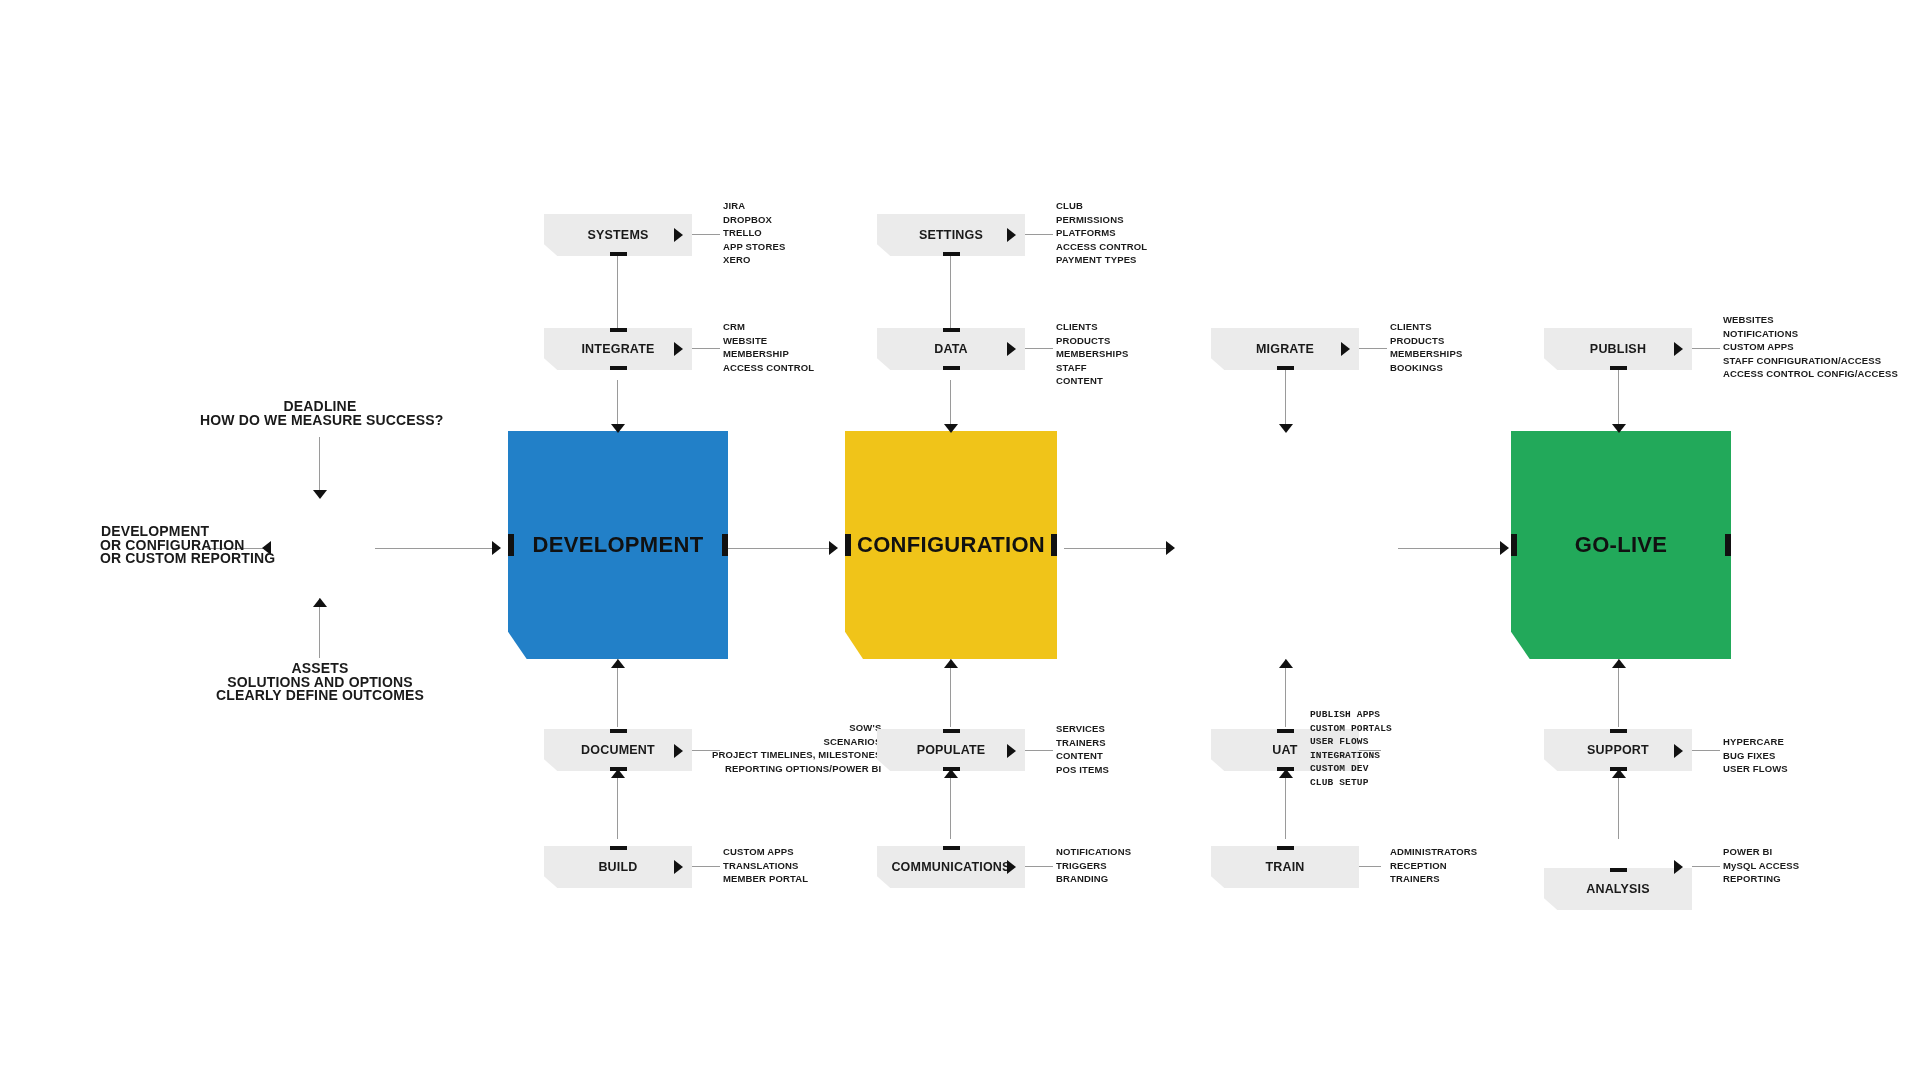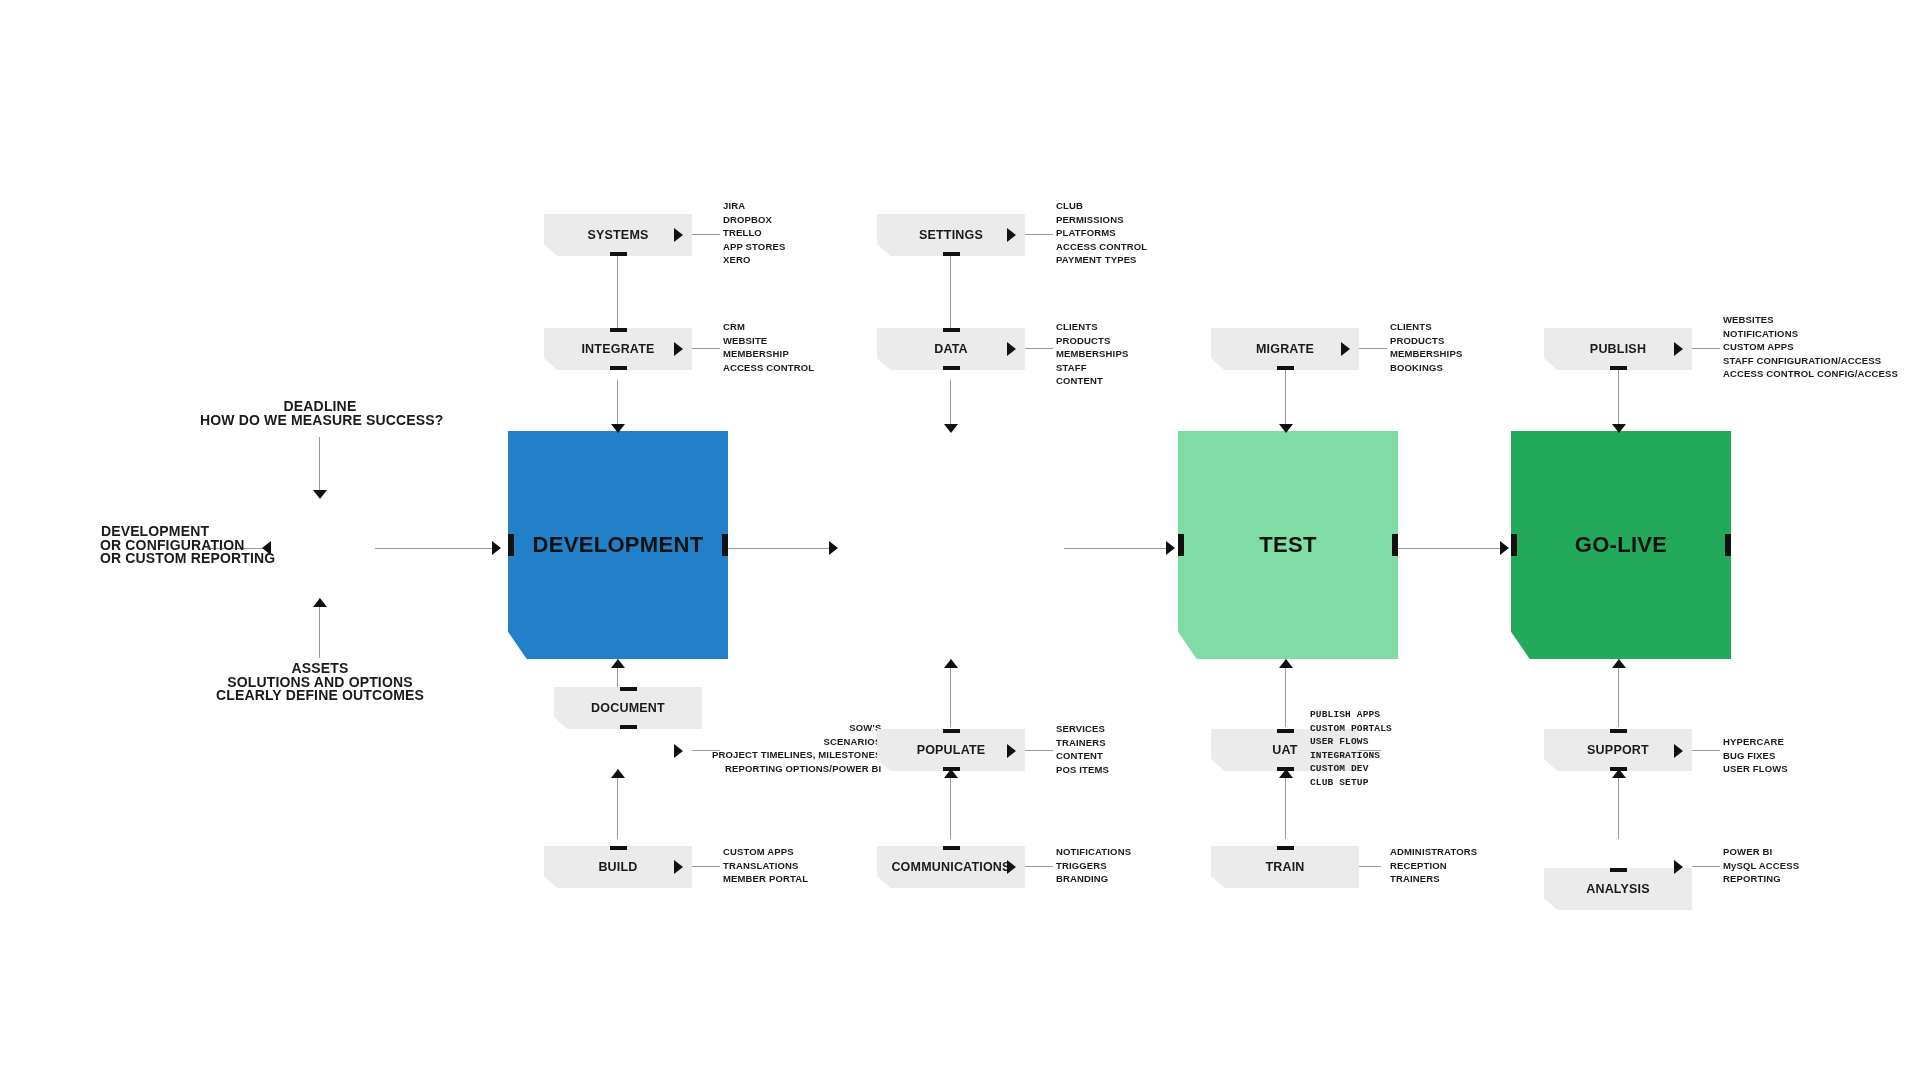--- a/index.html
+++ b/index.html
@@ -185,6 +185,11 @@
     <div class="detail-item">MEMBER PORTAL</div>
   </div>
 
+  <div class="stage" style="left:845px; top:431px; width:212px; height:228px; background:#f0c419;">
+    <span class="stage-label">CONFIGURATION</span>
+    <span class="handle-l"></span>
+    <span class="handle-r"></span>
+  </div>
 
   <div class="vline" style="left:950px; top:256px; height:84px;"></div>
   <div class="arrow-down" style="left:944px; top:332px;"></div>

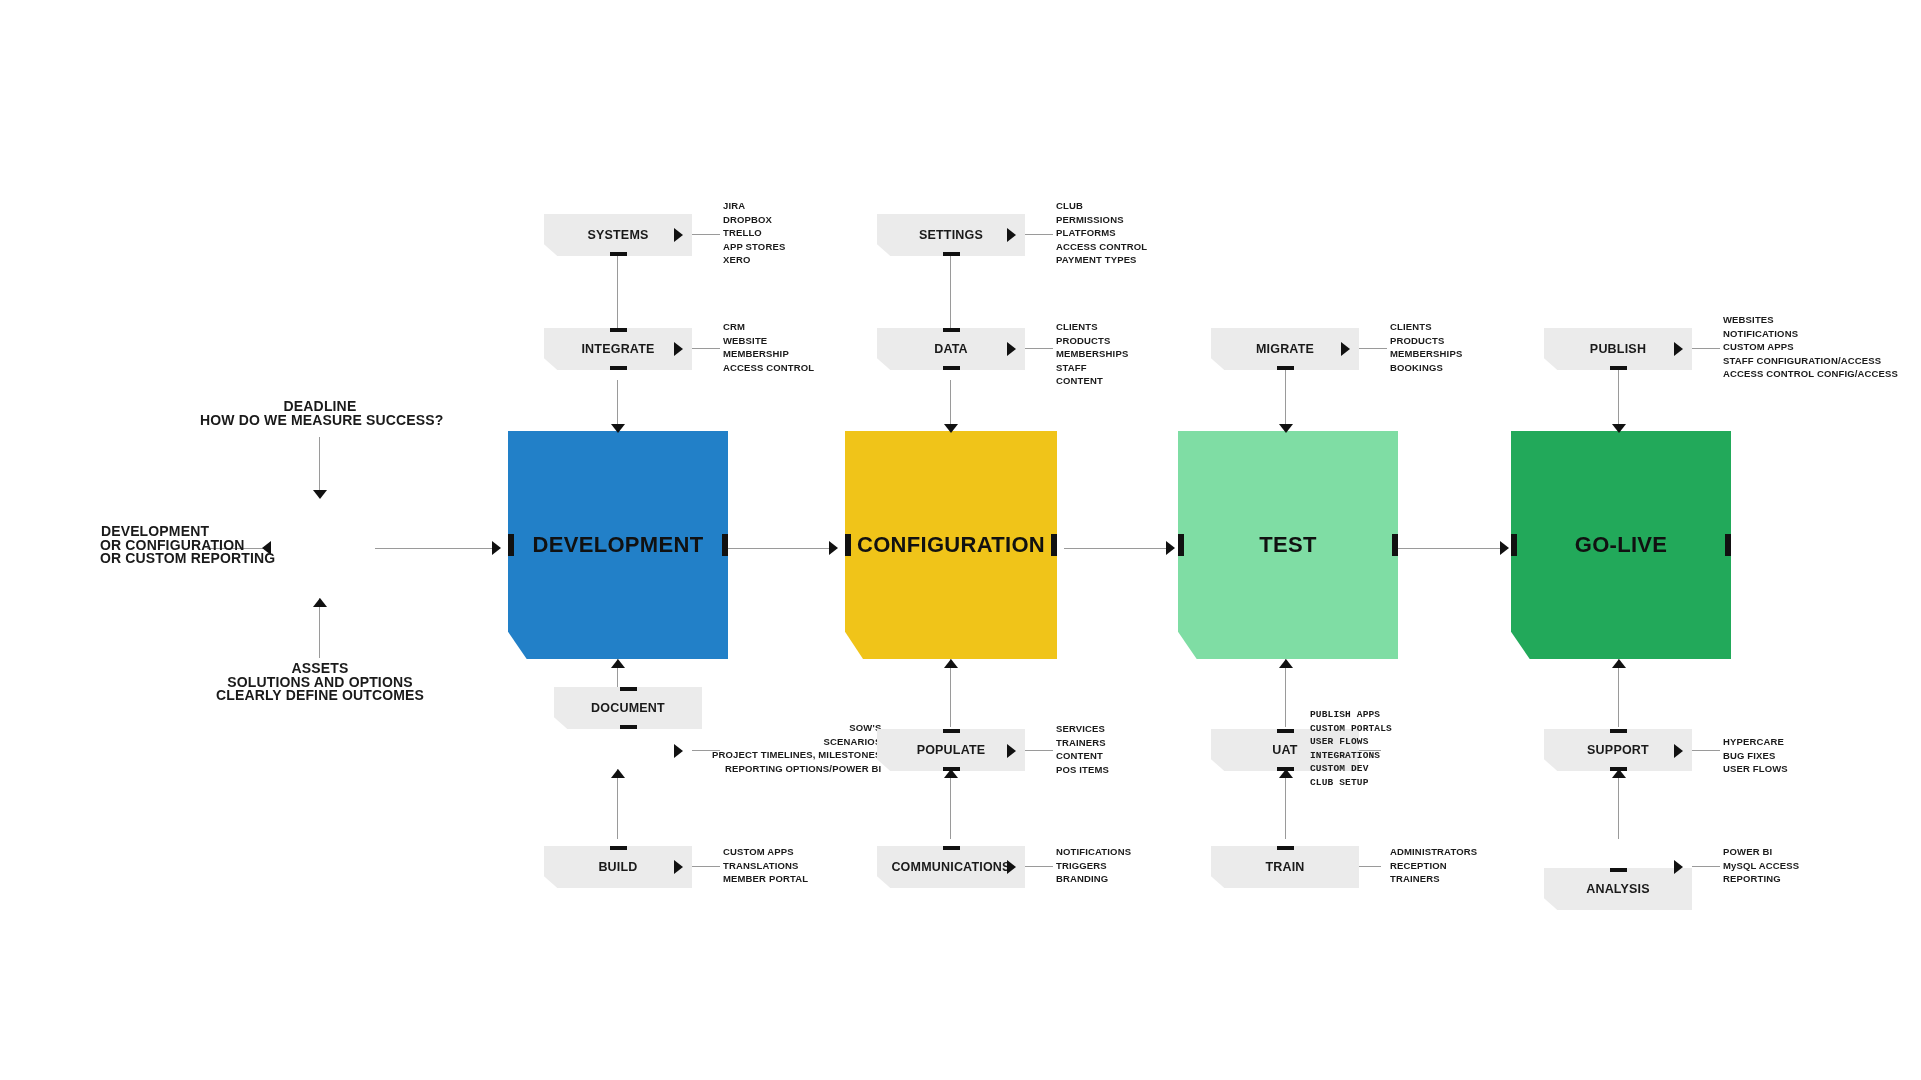--- a/index.html
+++ b/index.html
@@ -256,11 +256,6 @@
     <div class="detail-item">BRANDING</div>
   </div>
 
-  <div class="stage" style="left:1178px; top:431px; width:220px; height:228px; background:#7fdda4;">
-    <span class="stage-label">TEST</span>
-    <span class="handle-l"></span>
-    <span class="handle-r"></span>
-  </div>
 
   <div class="vline" style="left:1285px; top:370px; height:61px;"></div>
   <div class="arrow-down" style="left:1279px; top:424px;"></div>

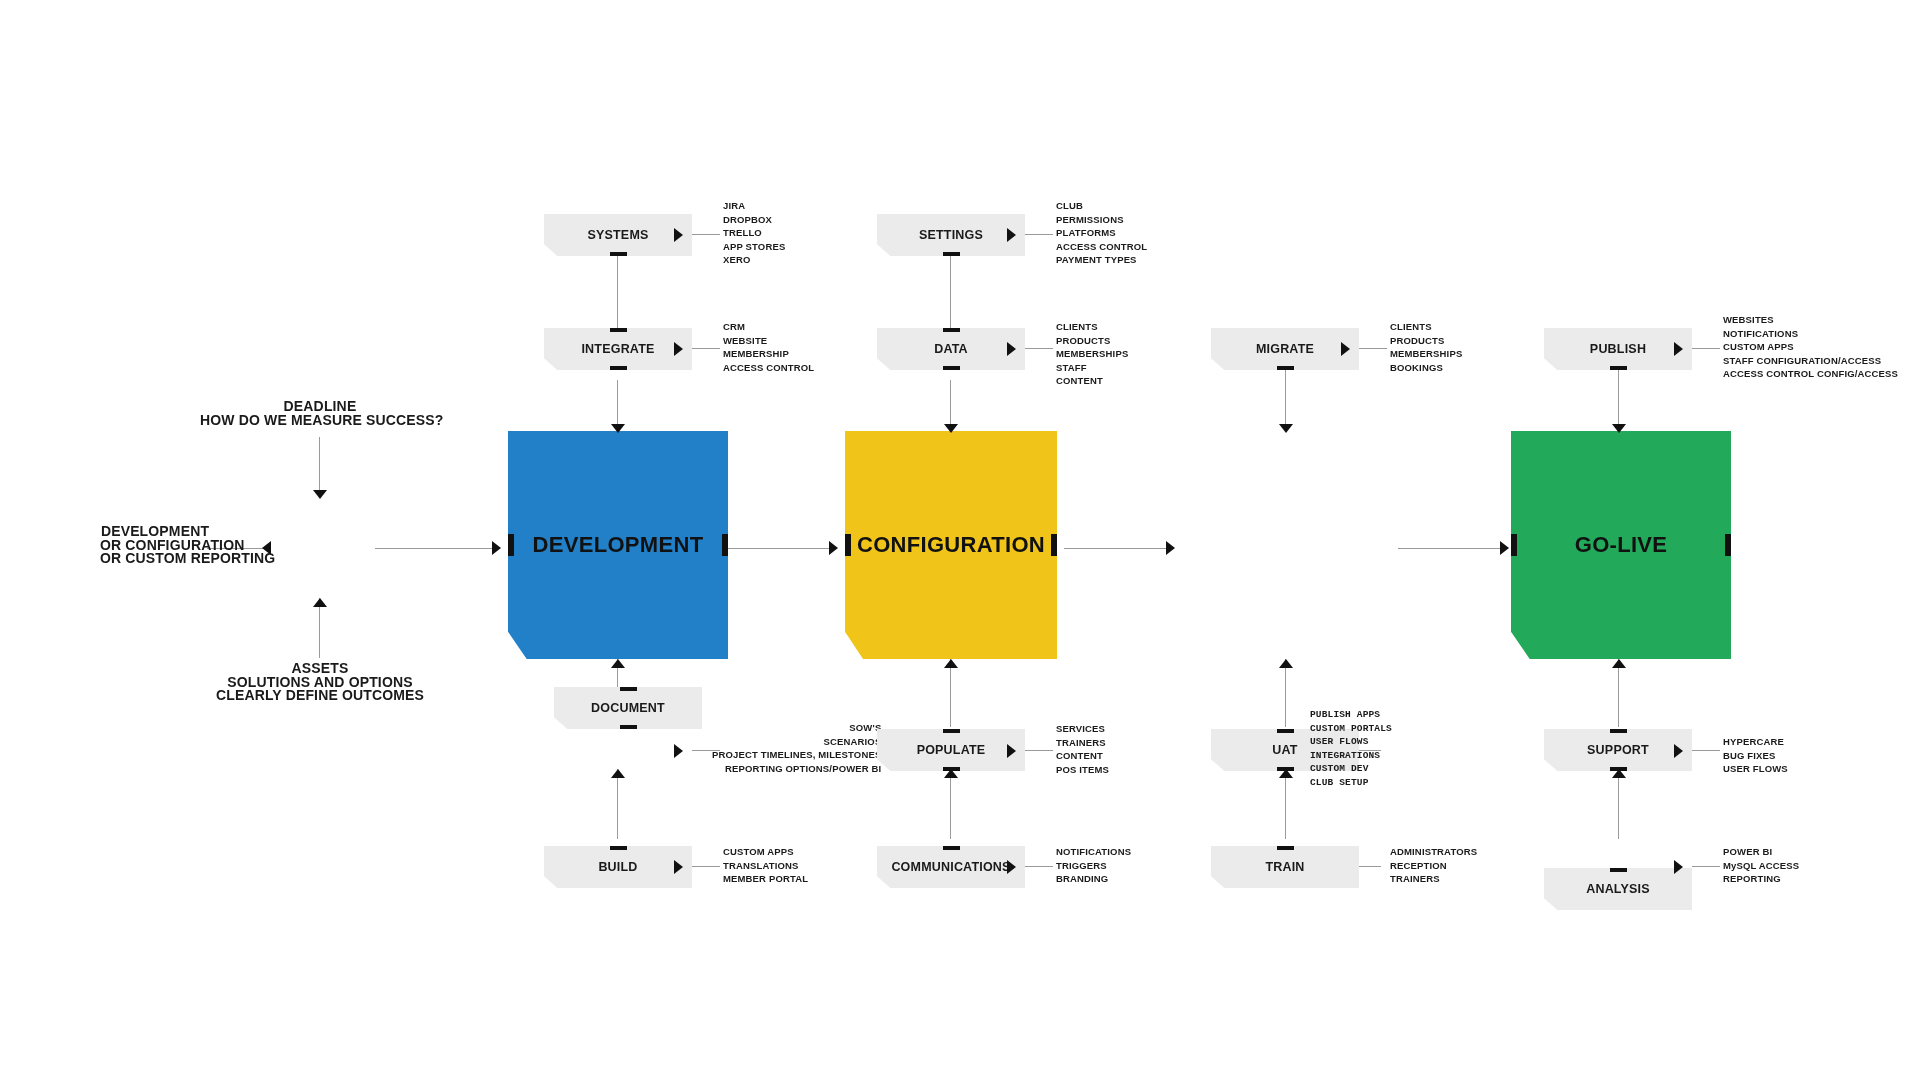--- a/index.html
+++ b/index.html
@@ -159,7 +159,7 @@
   <div class="vline" style="left:617px; top:769px; height:70px;"></div>
   <div class="arrow-up" style="left:611px; top:769px;"></div>
 
-  <div class="subbox" style="left:544px; top:687px;margin-left:10px;">
+  <div class="subbox" style="left:544px; top:729px;">
     <span class="sub-label">DOCUMENT</span>
     <span class="sub-handle-t"></span>
     <span class="sub-handle-b"></span>

